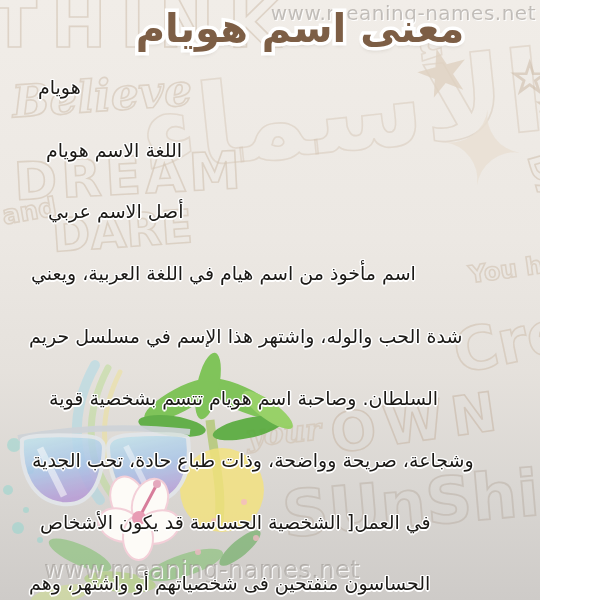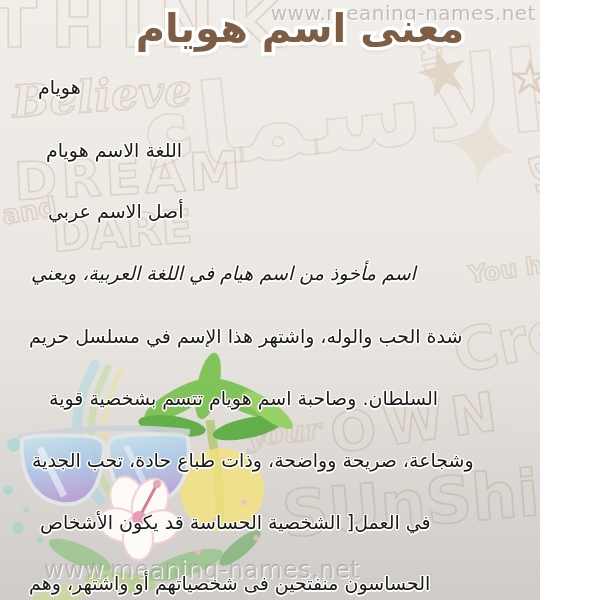--- a/index.html
+++ b/index.html
@@ -57,7 +57,7 @@
   .ln0{left:38px; top:70px;}
   .ln1{left:46px; top:133px;}
   .ln2{left:48px; top:194px;}
-  .ln3{left:31px; top:256px;font-style:italic;}
+  .ln3{left:31px; top:256px;}
   .ln4{left:29px; top:319px;text-align:center;}
   .ln5{left:29px; top:381px;margin-left:20px;}
   .ln6{left:32px; top:443px;}

